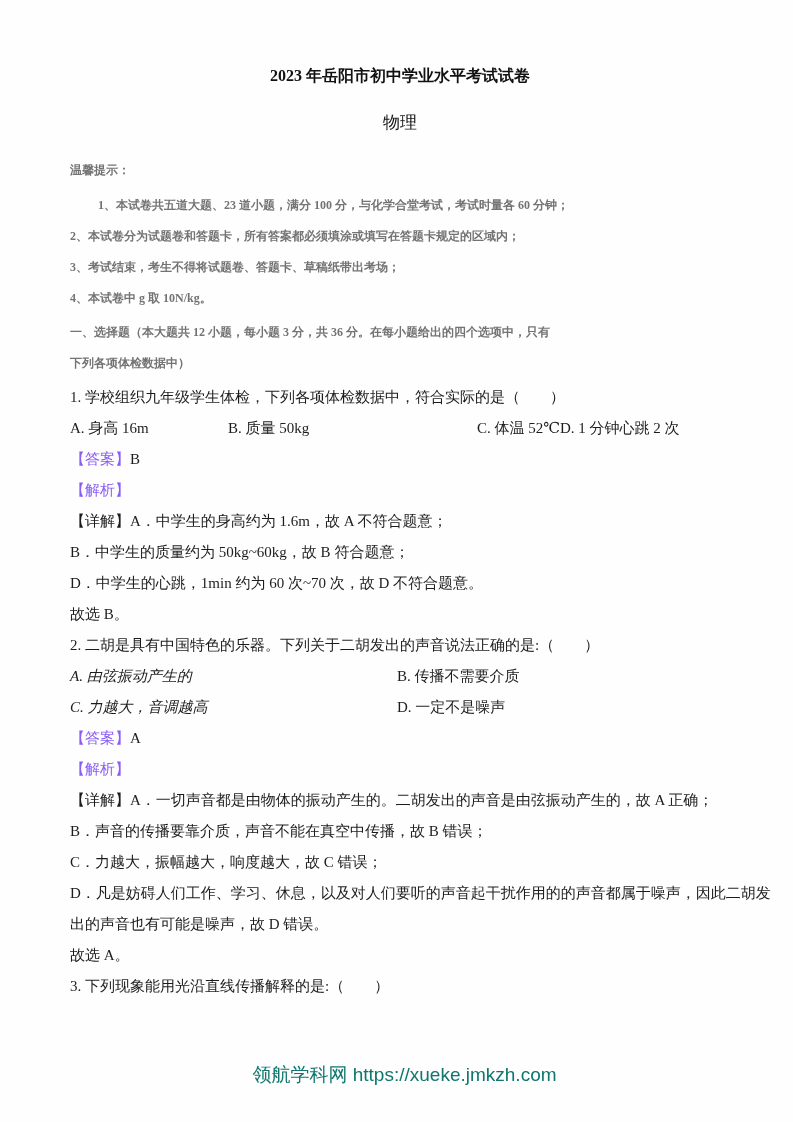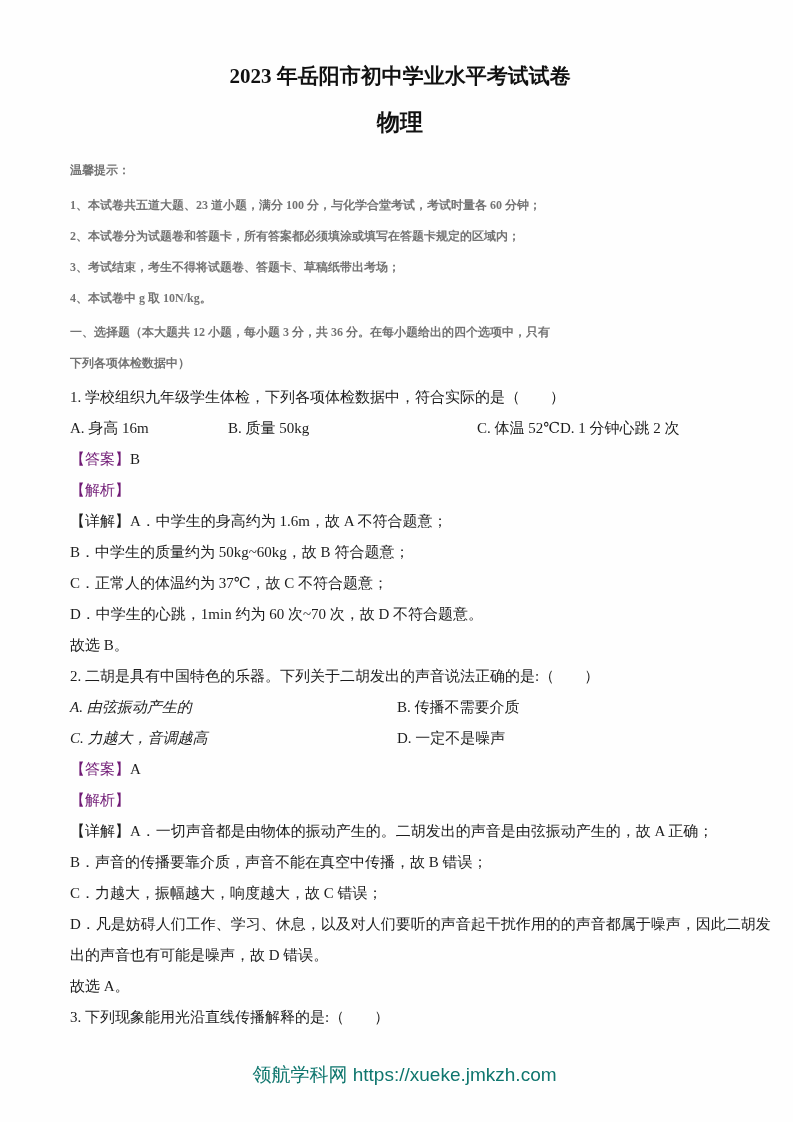--- a/index.html
+++ b/index.html
@@ -24,7 +24,7 @@
   }
   .doc-title{
     margin:60px 0 0 0;
-    font-size:21px;
+    font-size:16px;
     line-height:32px;
     font-weight:bold;
     text-align:center;

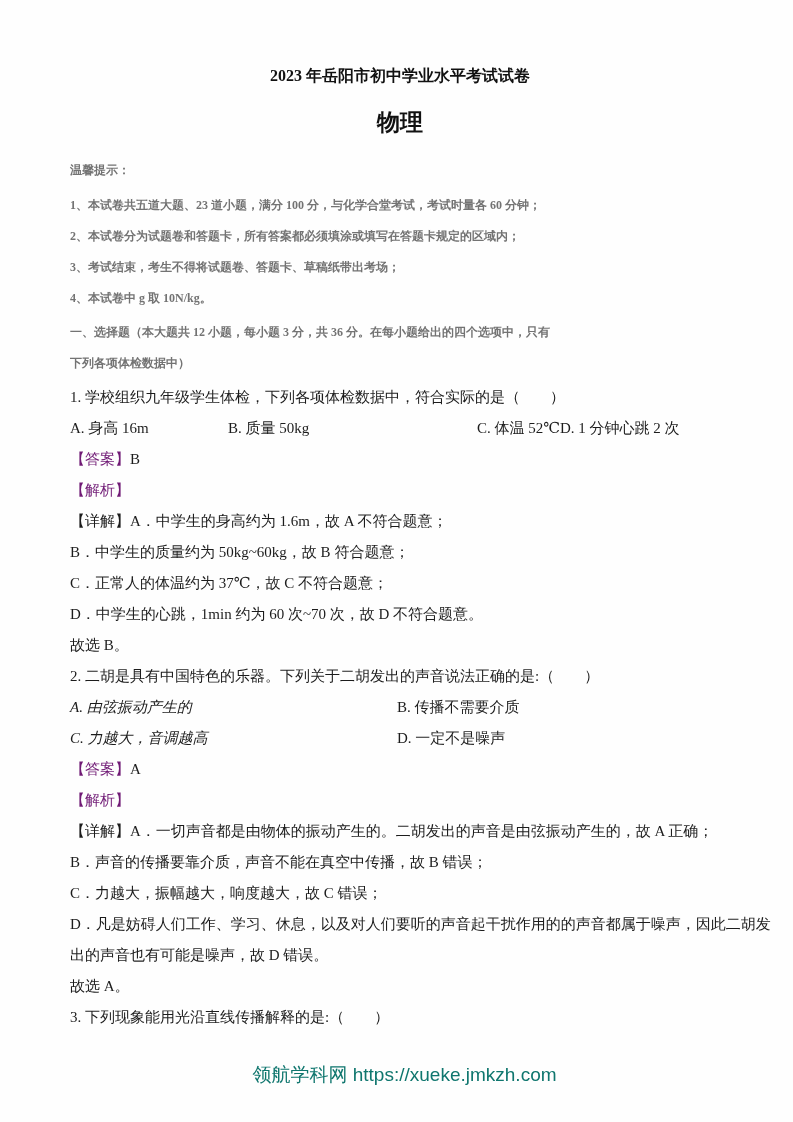--- a/index.html
+++ b/index.html
@@ -33,9 +33,9 @@
   }
   .doc-subtitle{
     margin:15px 0 16px 0;
-    font-size:23px;
+    font-size:17px;
     line-height:32px;
-    font-weight:bold;
+    font-weight:normal;
     text-align:center;
     color:#111;
     white-space:nowrap;

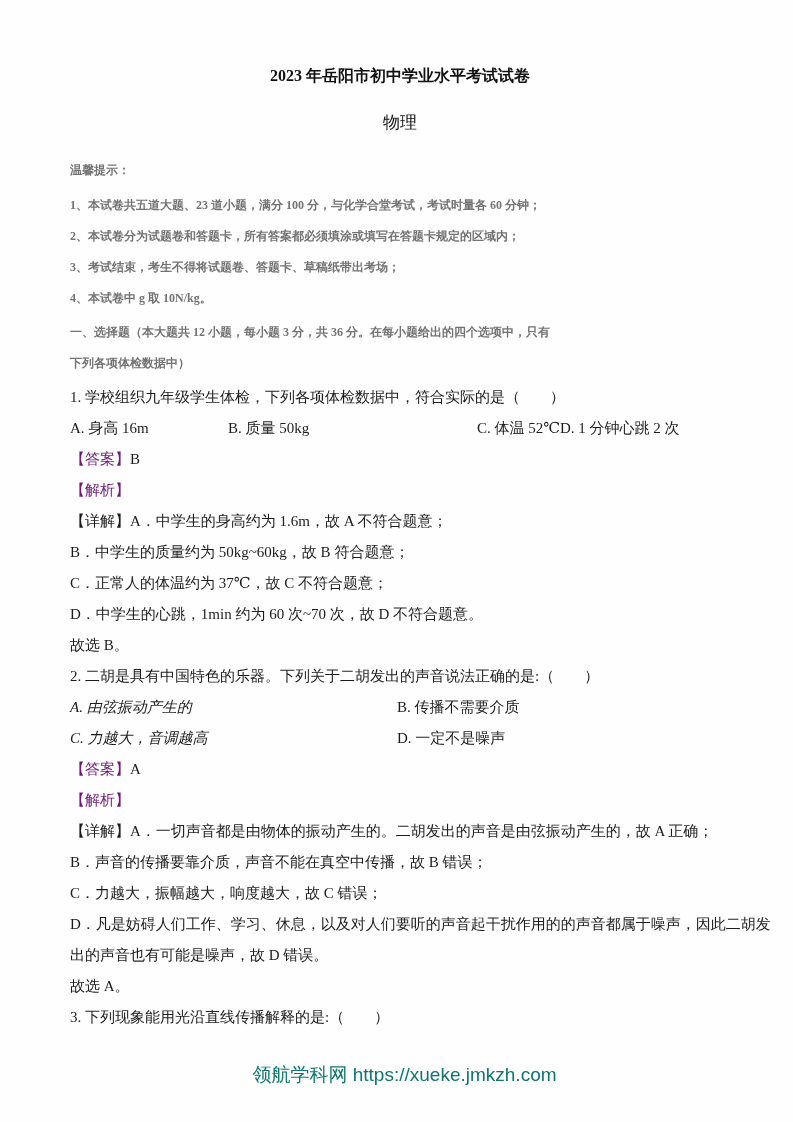--- a/index.html
+++ b/index.html
@@ -53,7 +53,7 @@
     color:#737373;
   }
   .mt3{margin-top:3px;}
-  .mt4{margin-top:4px;}
+  .mt4{margin-top:4px;margin-left:28px;}
   .ans-label{color:#701a75;}
   .opt{display:inline-block;}
   .q1c1{width:158px;}

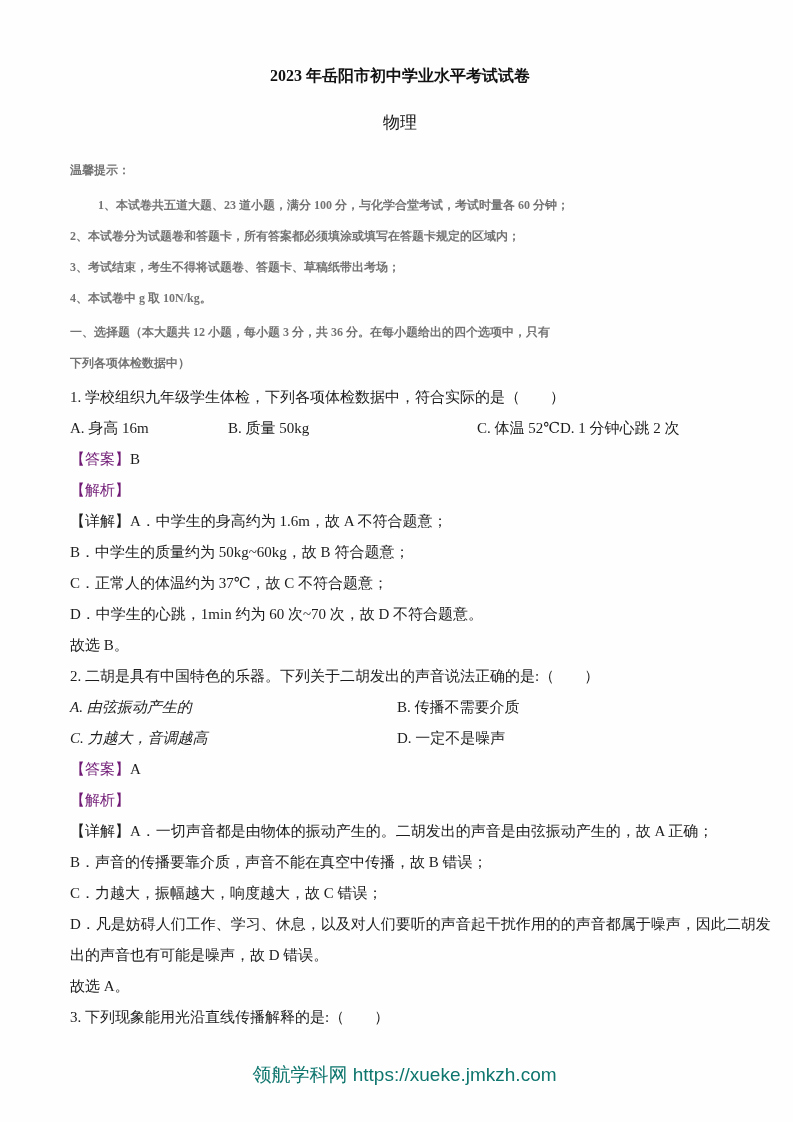--- a/index.html
+++ b/index.html
@@ -54,7 +54,7 @@
   }
   .mt3{margin-top:3px;}
   .mt4{margin-top:4px;margin-left:28px;}
-  .ans-label{color:#701a75;}
+  .ans-label{color:#8b5cf6;}
   .opt{display:inline-block;}
   .q1c1{width:158px;}
   .q1c2{width:169px;}

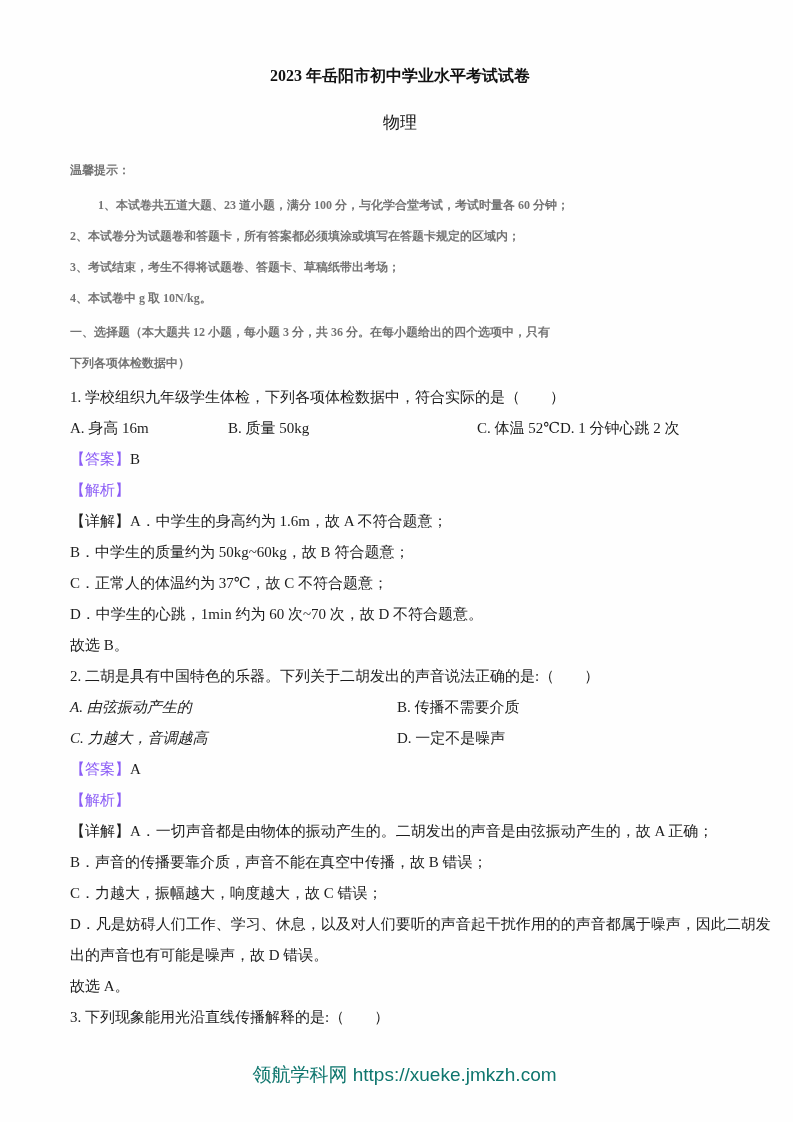--- a/index.html
+++ b/index.html
@@ -99,7 +99,6 @@
     <p class="line"><span class="ans-label">【解析】</span></p>
     <p class="line">【详解】A．中学生的身高约为 1.6m，故 A 不符合题意；</p>
     <p class="line">B．中学生的质量约为 50kg~60kg，故 B 符合题意；</p>
-    <p class="line">C．正常人的体温约为 37℃，故 C 不符合题意；</p>
     <p class="line">D．中学生的心跳，1min 约为 60 次~70 次，故 D 不符合题意。</p>
     <p class="line">故选 B。</p>
 

